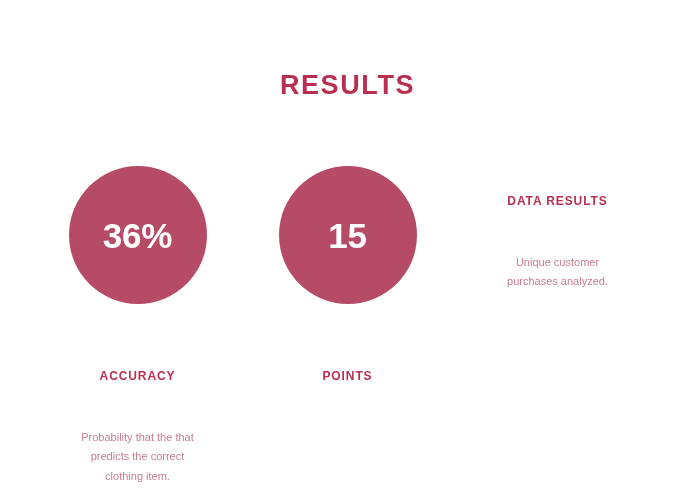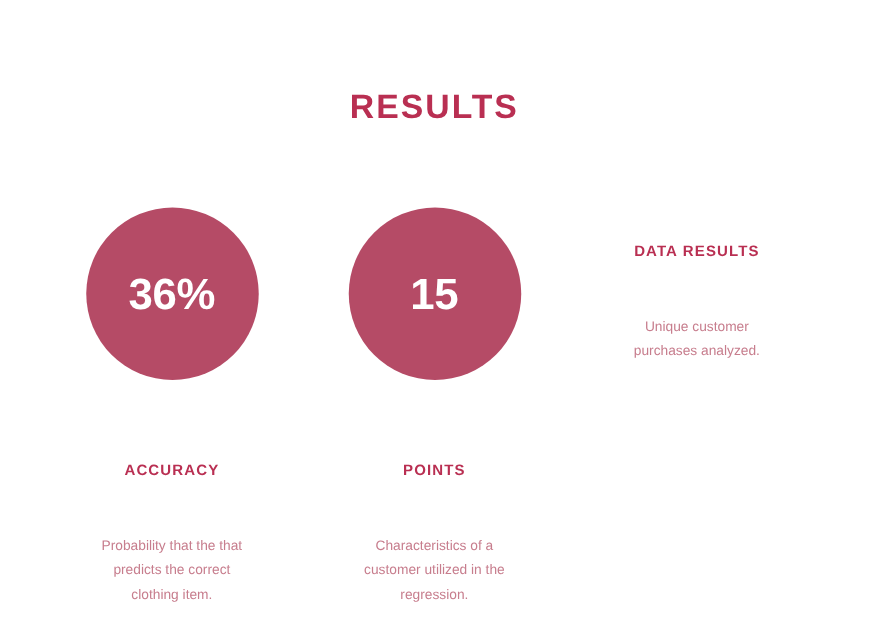--- a/index.html
+++ b/index.html
@@ -115,7 +115,6 @@
         <span class="stat-value">15</span>
       </div>
       <div class="stat-label">POINTS</div>
-      <div class="stat-desc">Characteristics of a customer utilized in the regression.</div>
     </div>
 
     <div class="stat-item">

